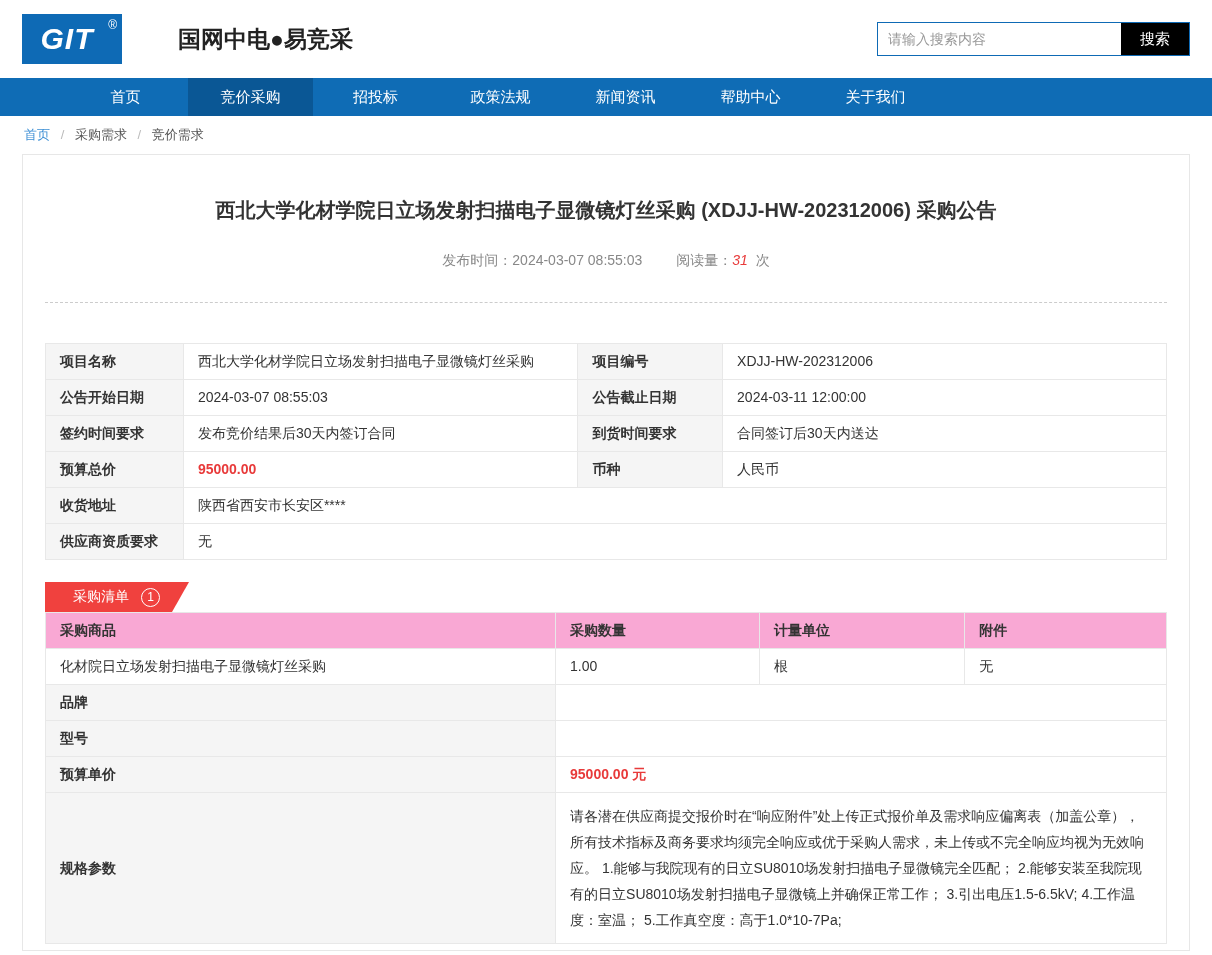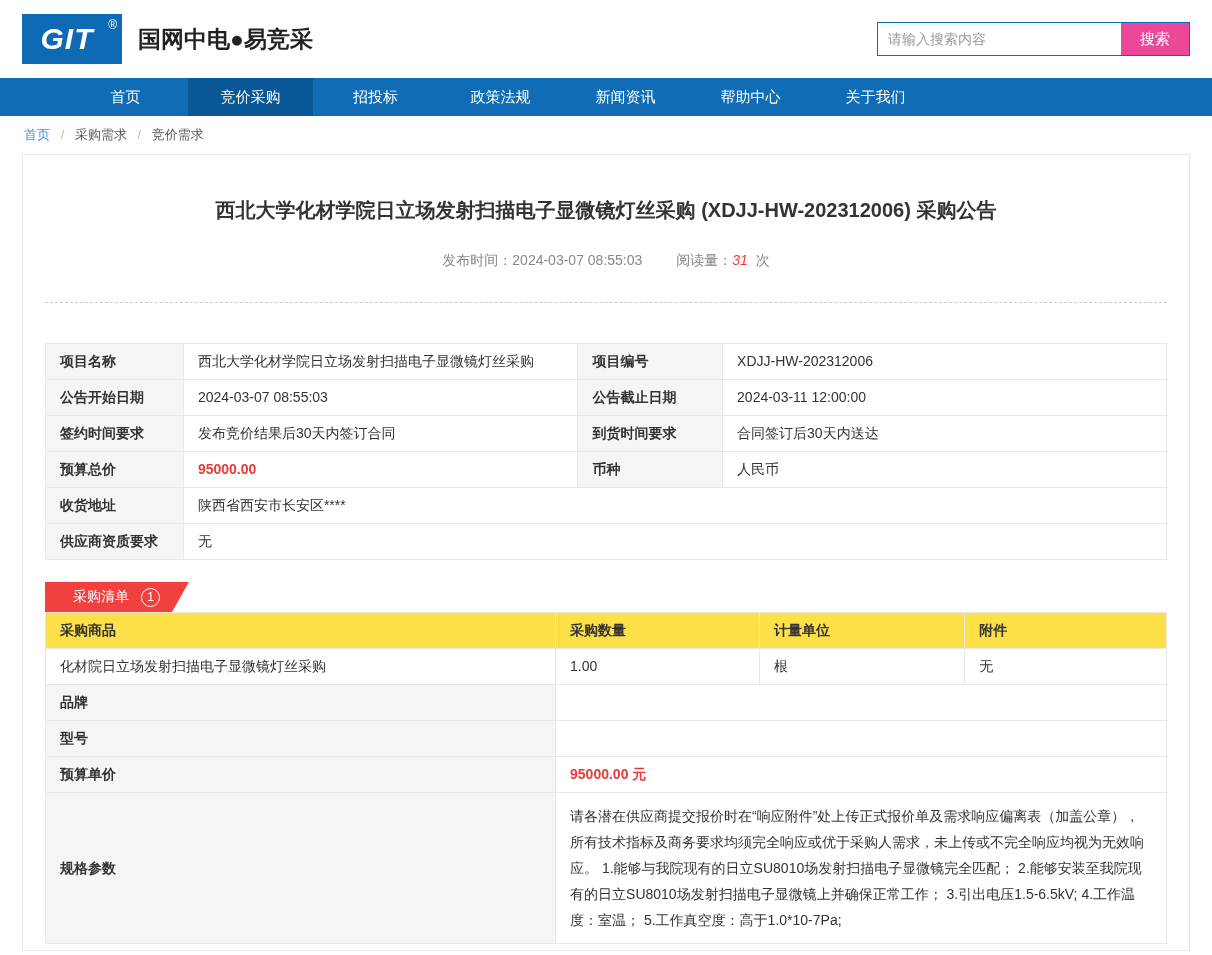--- a/index.html
+++ b/index.html
@@ -7,7 +7,7 @@
     font-family:"Liberation Sans","DejaVu Sans",sans-serif; color:#333; }
 
   
-  .top-header { height:78px; display:flex; align-items:center; padding:0 22px; background:#fff; }
+  .top-header { height:78px; display:flex; align-items:center; padding:0 22px; background:#fff;gap:40px; }
   .logo-box { width:100px; height:50px; background:#0e6ab5; color:#fff; position:relative;
     display:flex; align-items:center; justify-content:center; flex:0 0 auto; cursor:pointer; }
   .logo-text { font-size:30px; font-weight:bold; font-style:italic; letter-spacing:1px; padding-right:10px; }

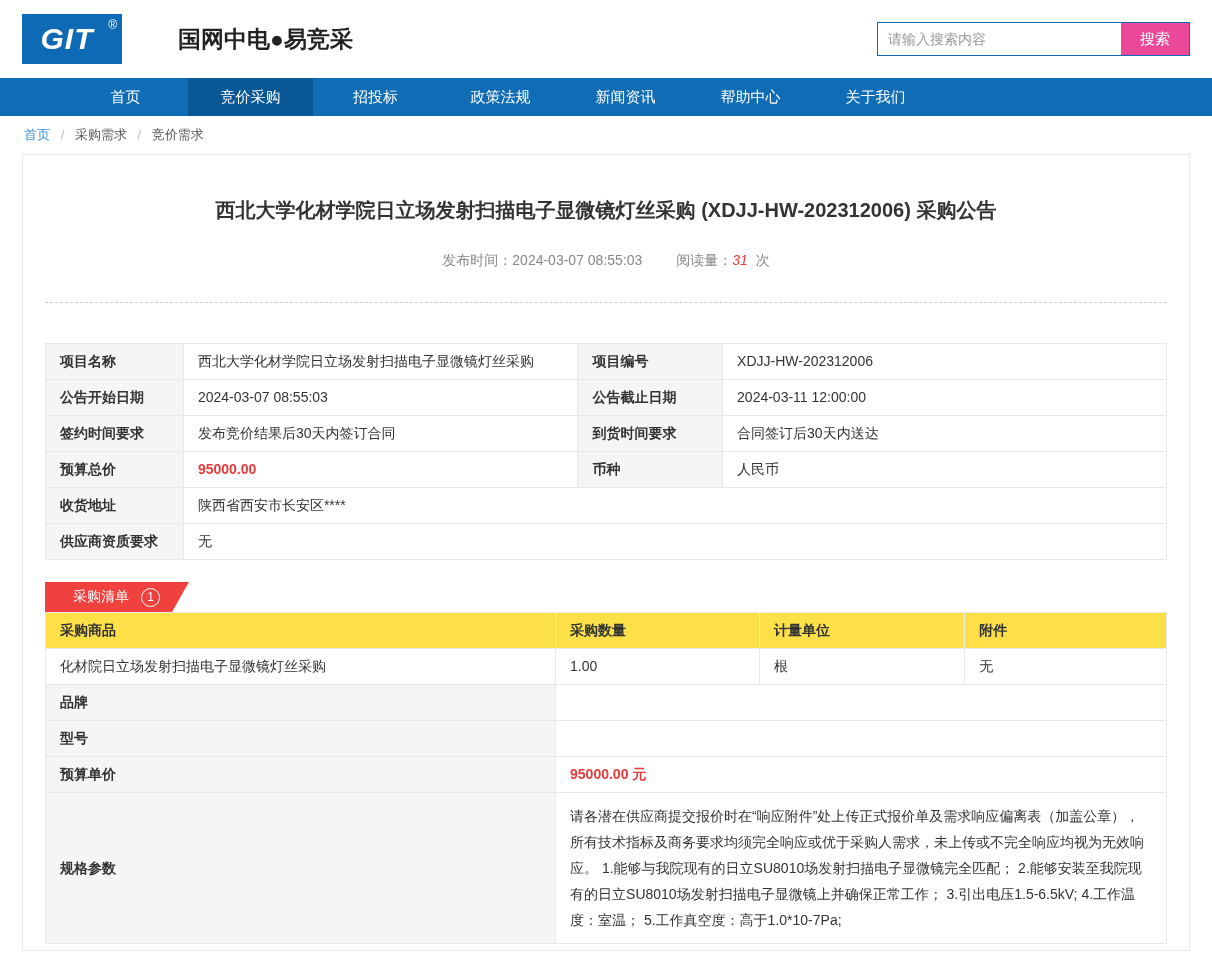--- a/index.html
+++ b/index.html
@@ -18,7 +18,7 @@
   .search-input { width:243px; border:none; outline:none; padding:0 10px; font-size:14px; color:#333;
     font-family:"Liberation Sans","DejaVu Sans",sans-serif; }
   .search-input::placeholder { color:#999; }
-  .search-btn { width:68px; background:#ec4899; color:#fff; border:none; font-size:15px; cursor:pointer;
+  .search-btn { width:68px; background:#000000; color:#fff; border:none; font-size:15px; cursor:pointer;
     font-family:"Liberation Sans","DejaVu Sans",sans-serif; }
 
   

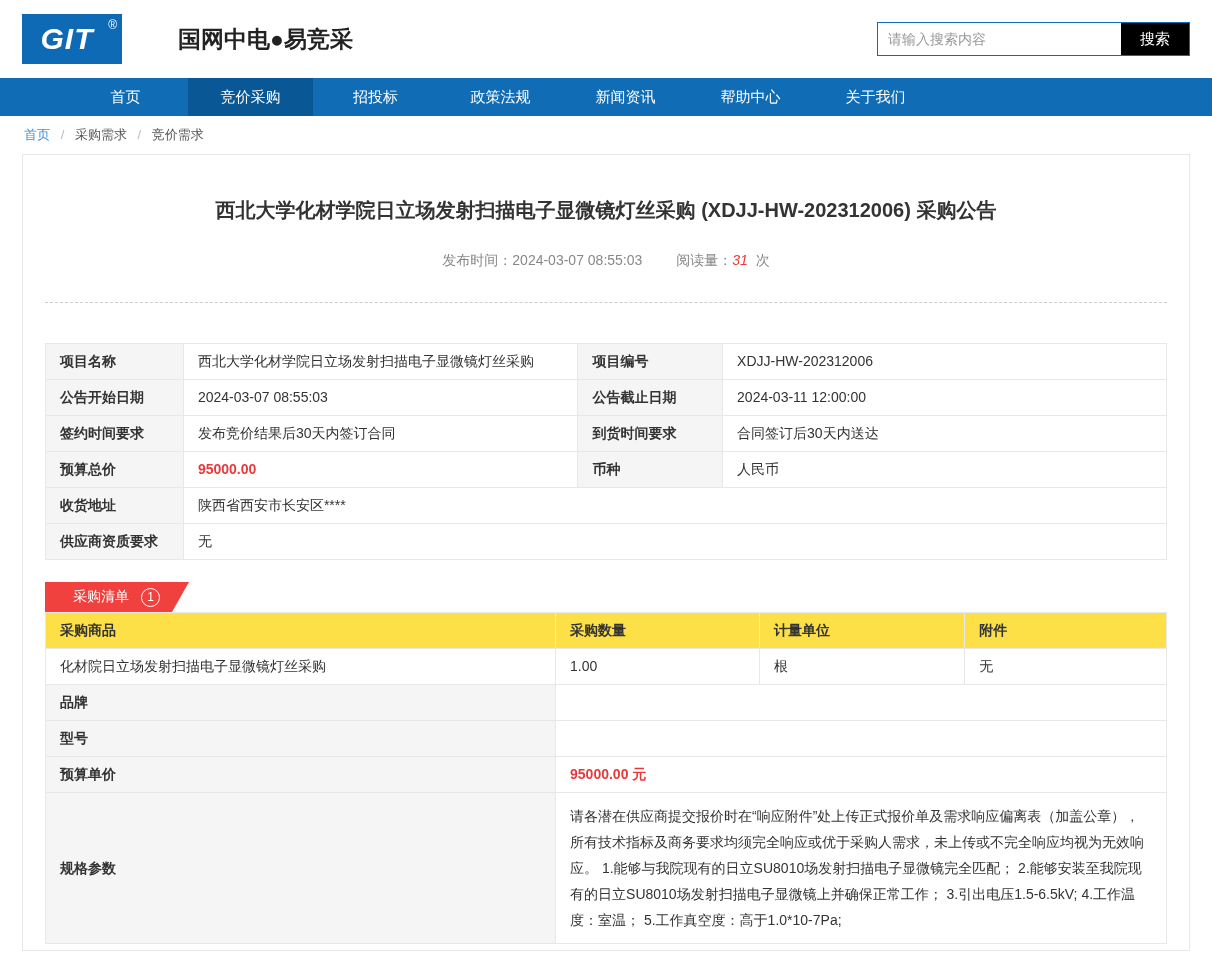--- a/index.html
+++ b/index.html
@@ -61,7 +61,7 @@
   .tab-badge { width:19px; height:19px; border:1px solid #fff; border-radius:50%; margin-left:12px;
     display:flex; align-items:center; justify-content:center; font-size:12px; }
 
-  .list-table th { background:#fde047; font-weight:bold; }
+  .list-table th { background:#f9a8d4; font-weight:bold; }
   .list-table .lc1 { width:45.5%; }
   .list-table .lc2 { width:18.2%; }
   .list-table .lc3 { width:18.3%; }

